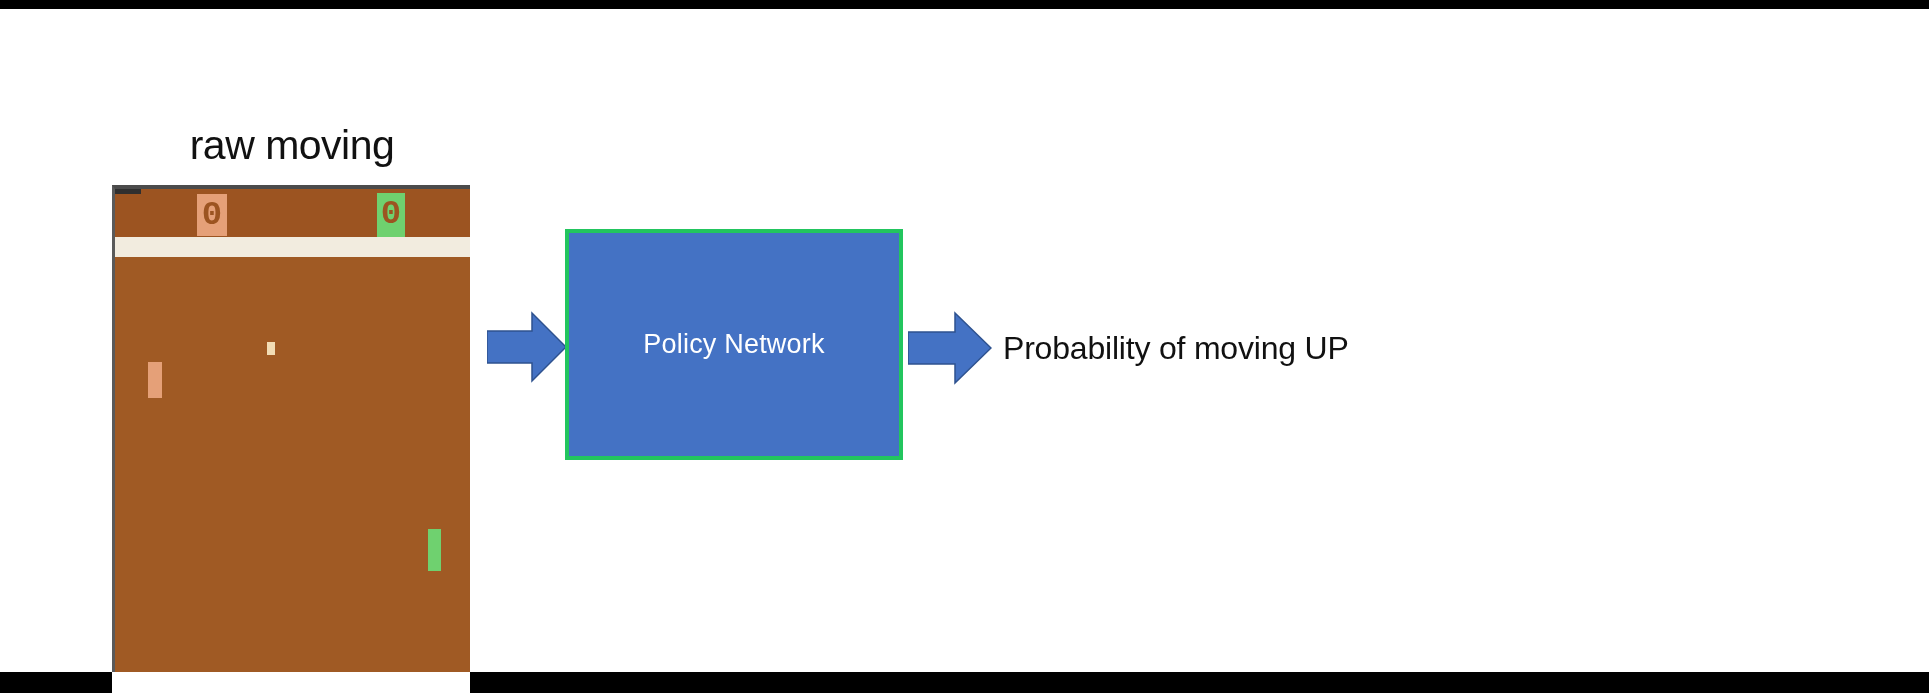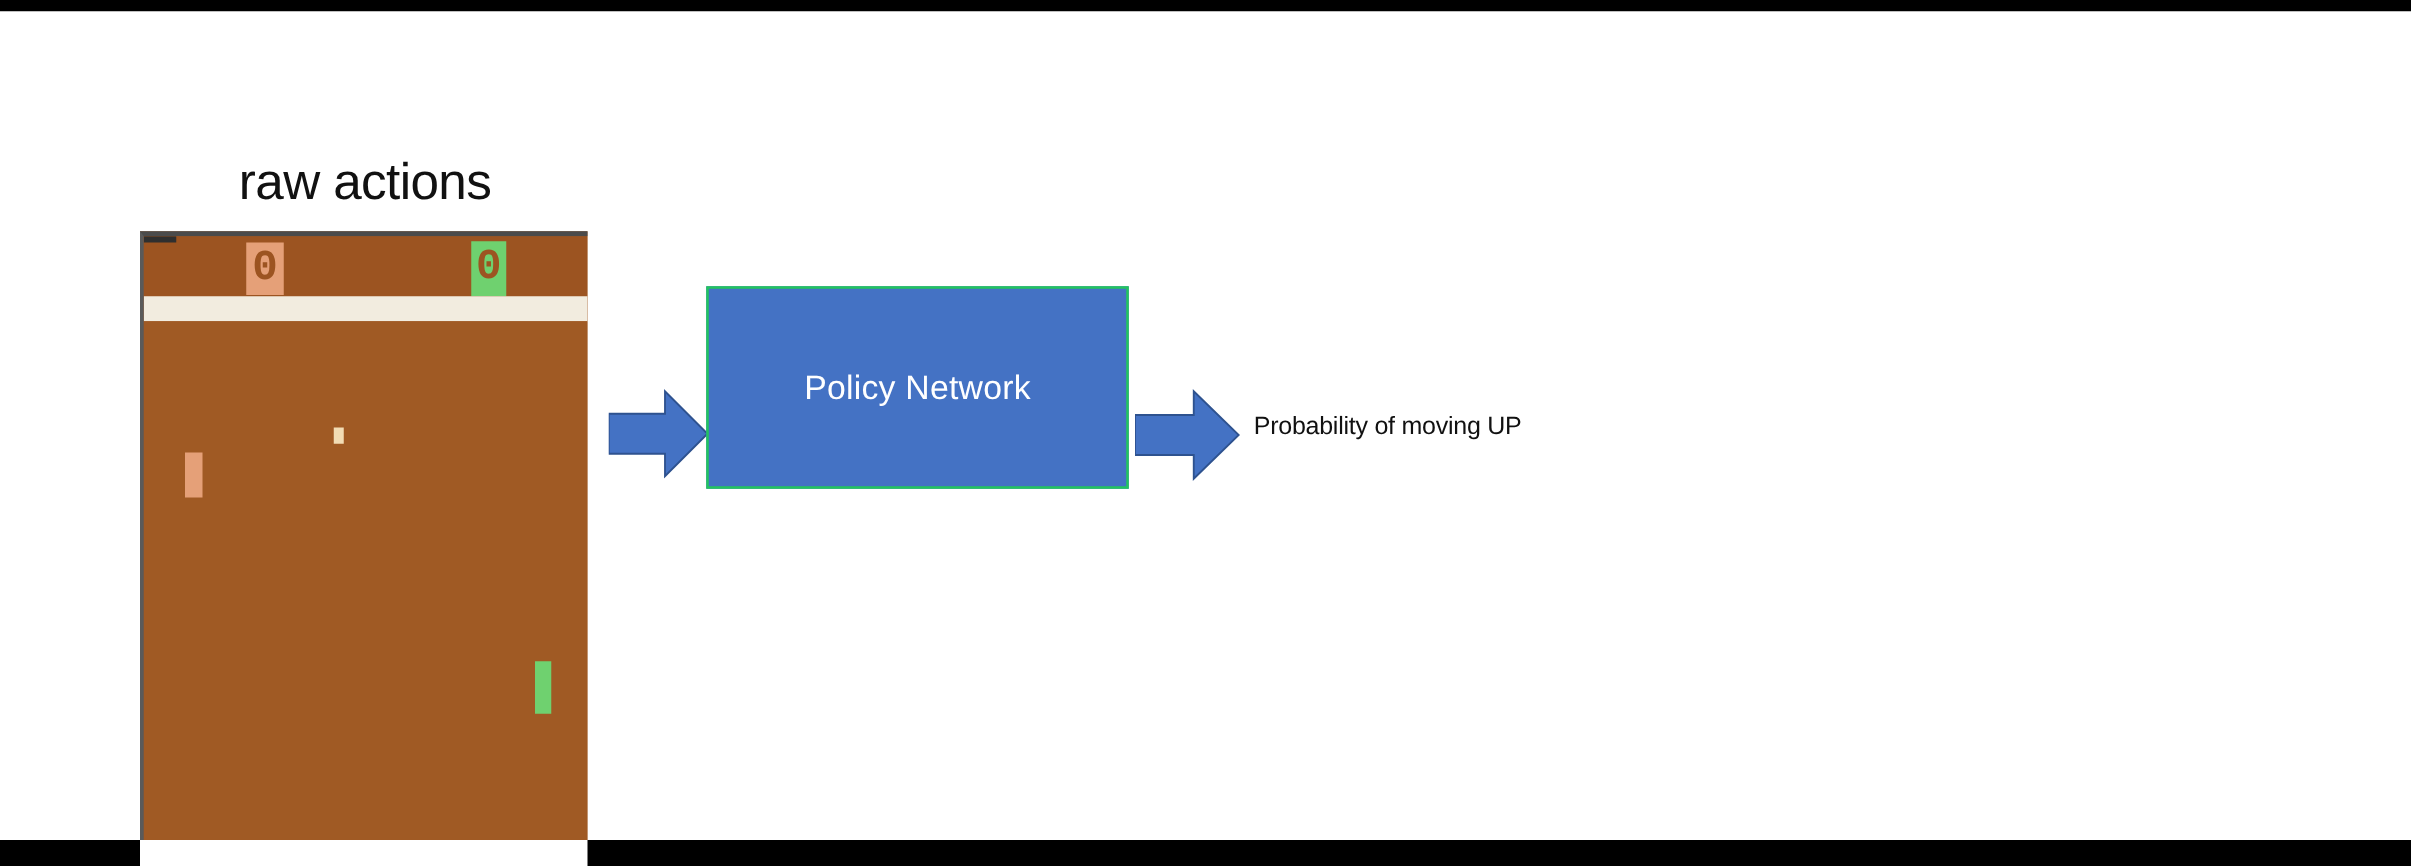--- a/index.html
+++ b/index.html
@@ -211,7 +211,7 @@
   <div class="bar-bottom-left"></div>
   <div class="bar-bottom-right"></div>
 
-  <div class="caption-raw-pixels">raw actions</div>
+  <div class="caption-raw-pixels">raw moving</div>
 
   <div class="game-frame">
     <div class="game-scoreband">

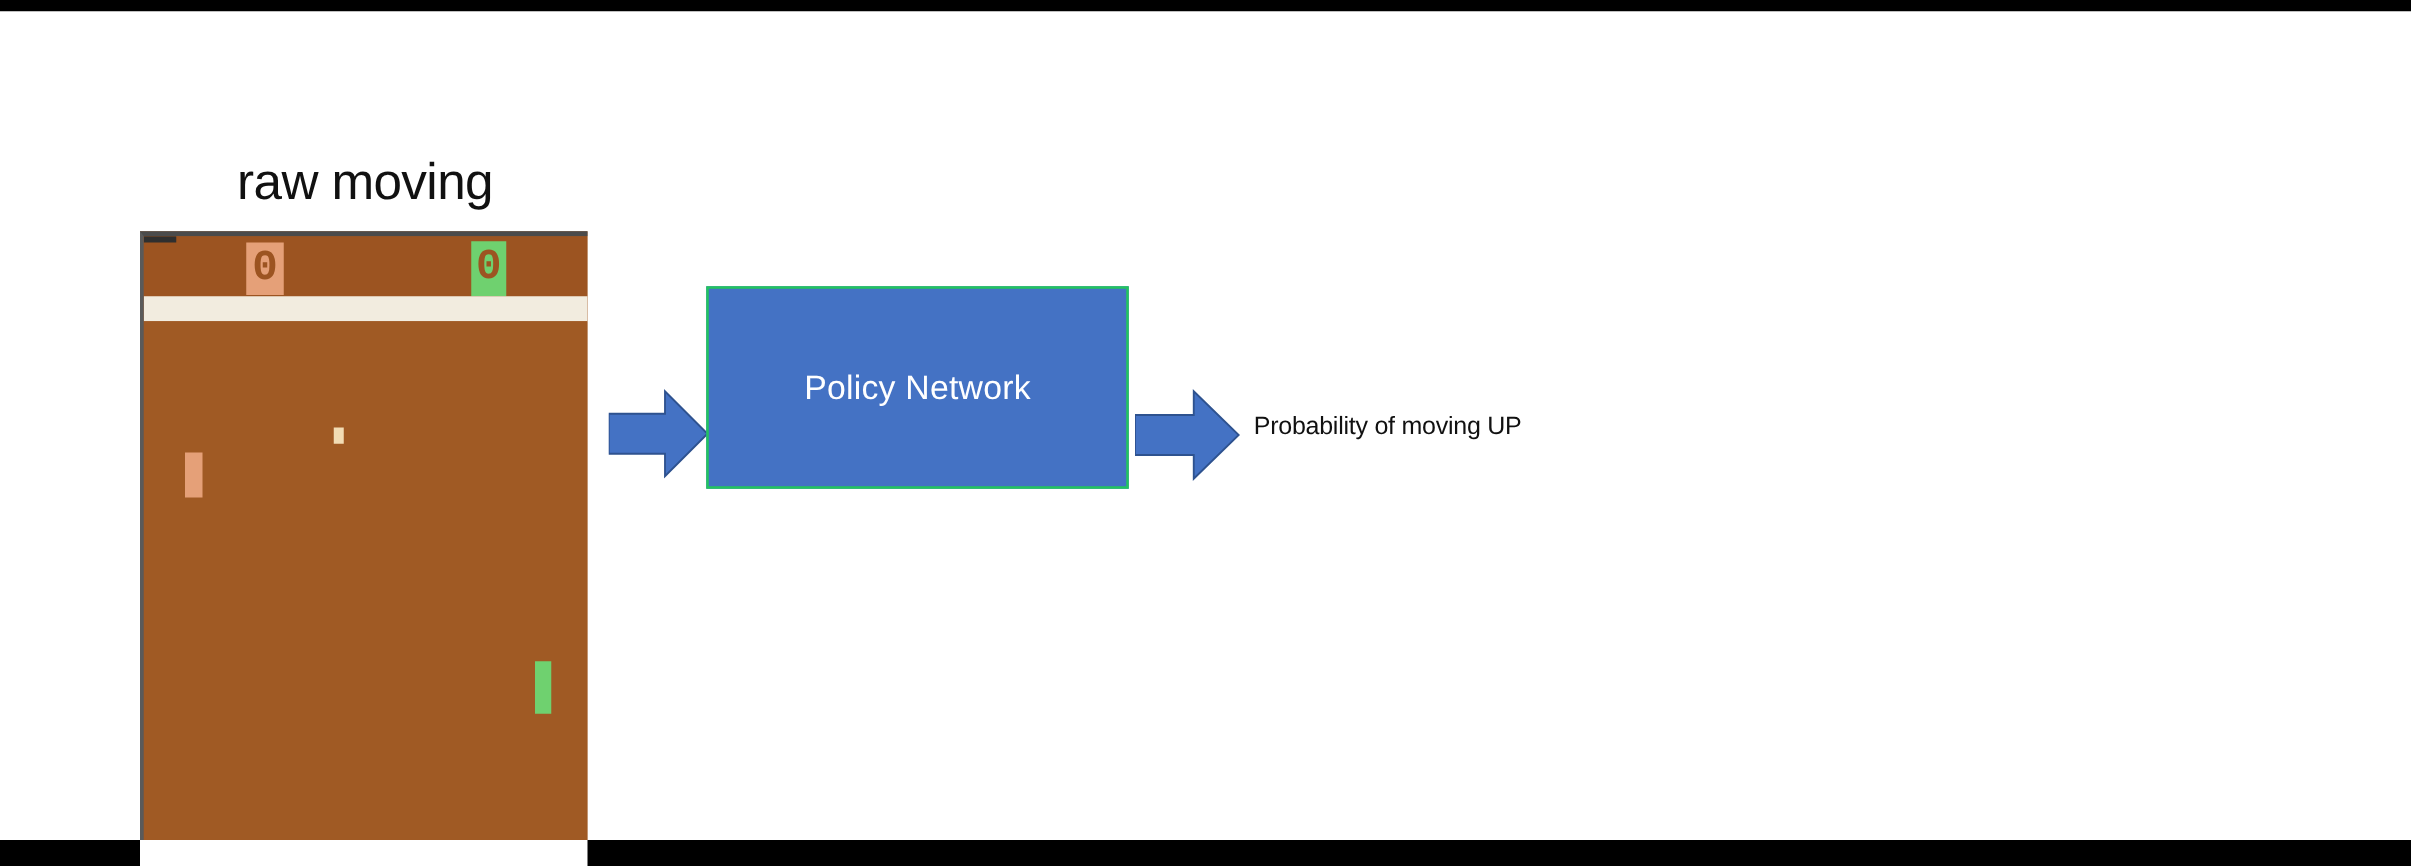--- a/index.html
+++ b/index.html
@@ -156,9 +156,9 @@
     left: 565px;
     top: 229px;
     width: 338px;
-    height: 162px;
+    height: 231px;
     background: #4472c4;
-    border: 2px solid #22c55e;
+    border: 4px solid #22c55e;
     box-sizing: border-box;
     display: flex;
     align-items: center;

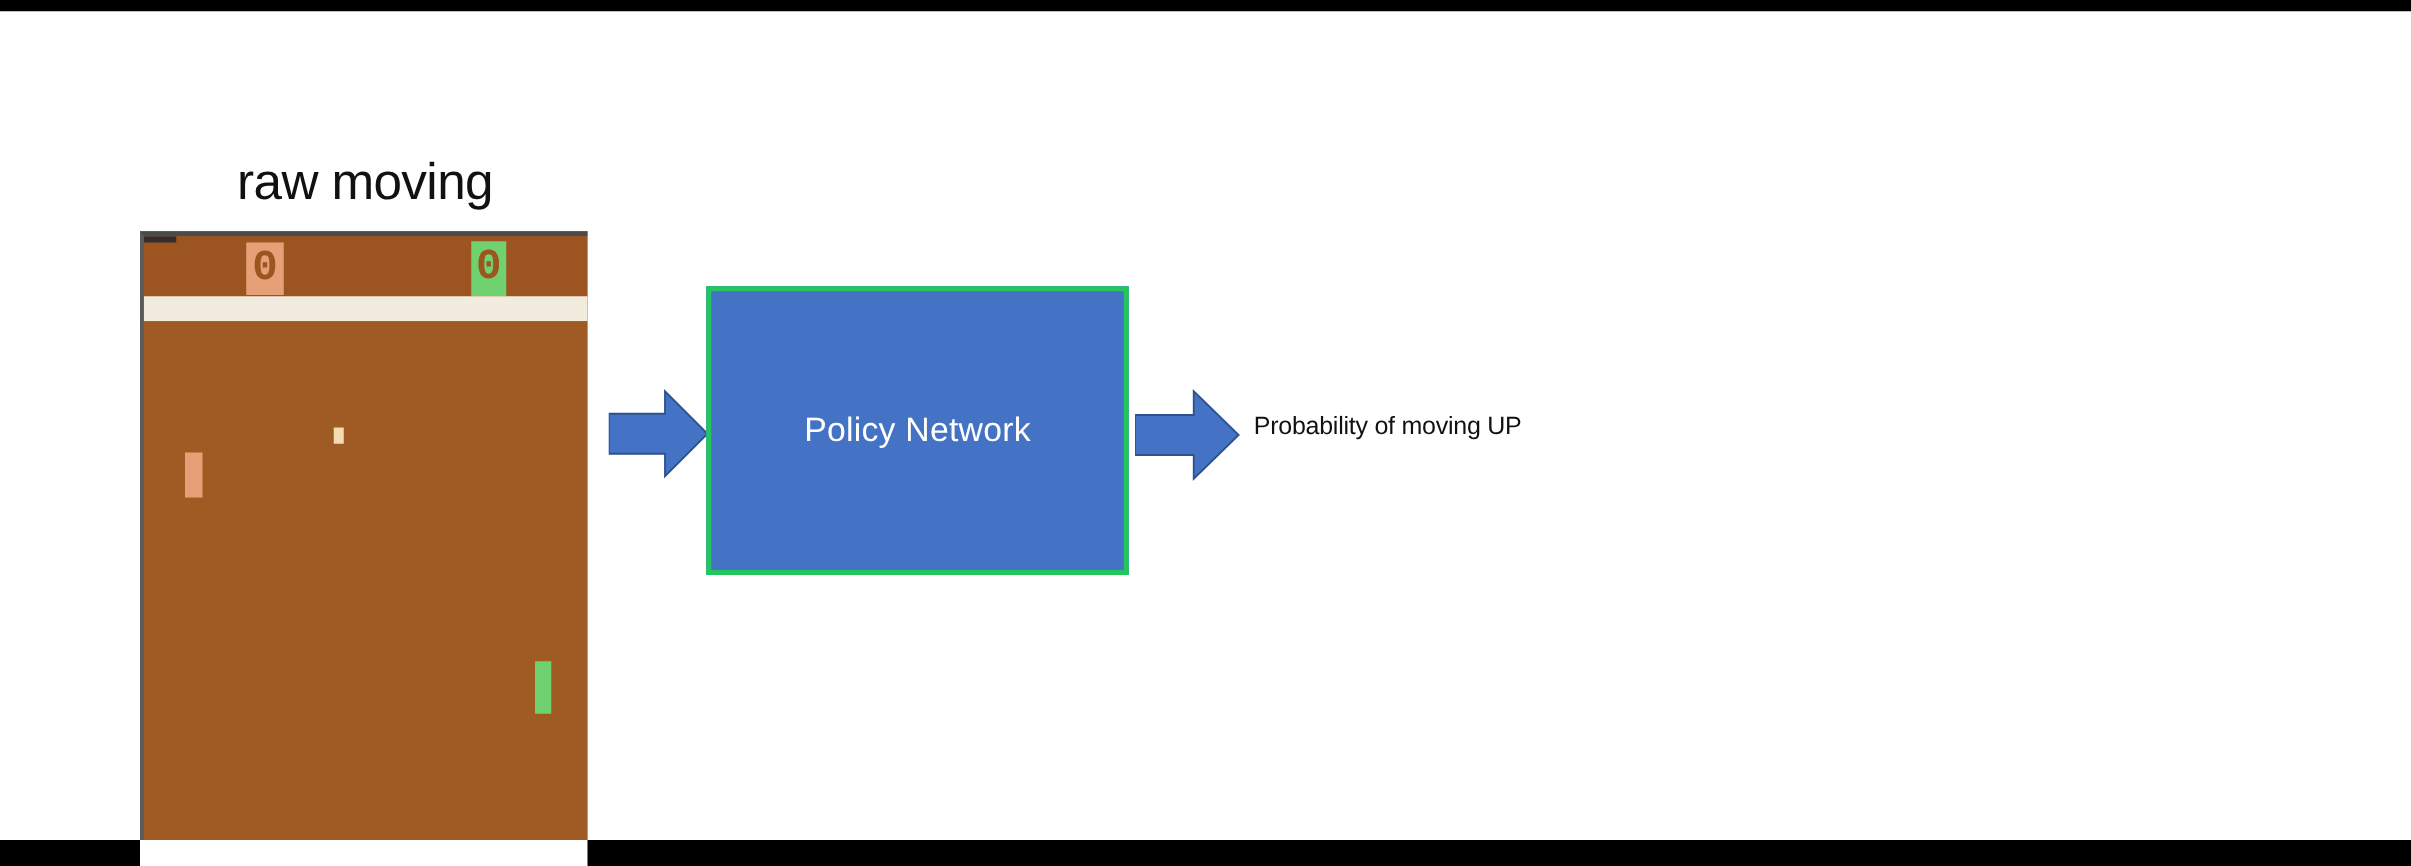--- a/index.html
+++ b/index.html
@@ -178,7 +178,7 @@
     left: 1003px;
     top: 330px;
     font-family: "Liberation Sans", sans-serif;
-    font-size: 20px;
+    font-size: 32px;
     color: #111111;
     white-space: nowrap;
     letter-spacing: -0.2px;

